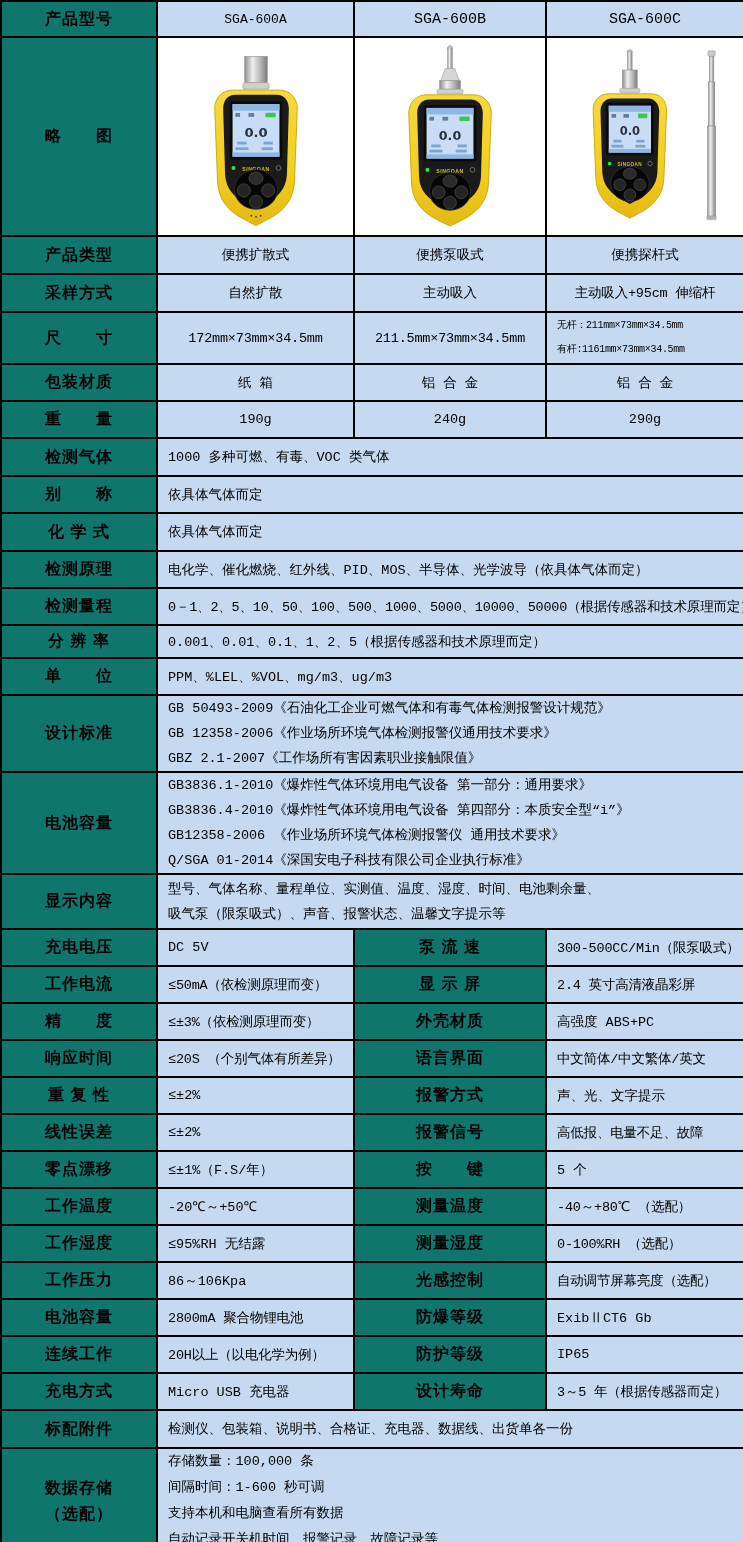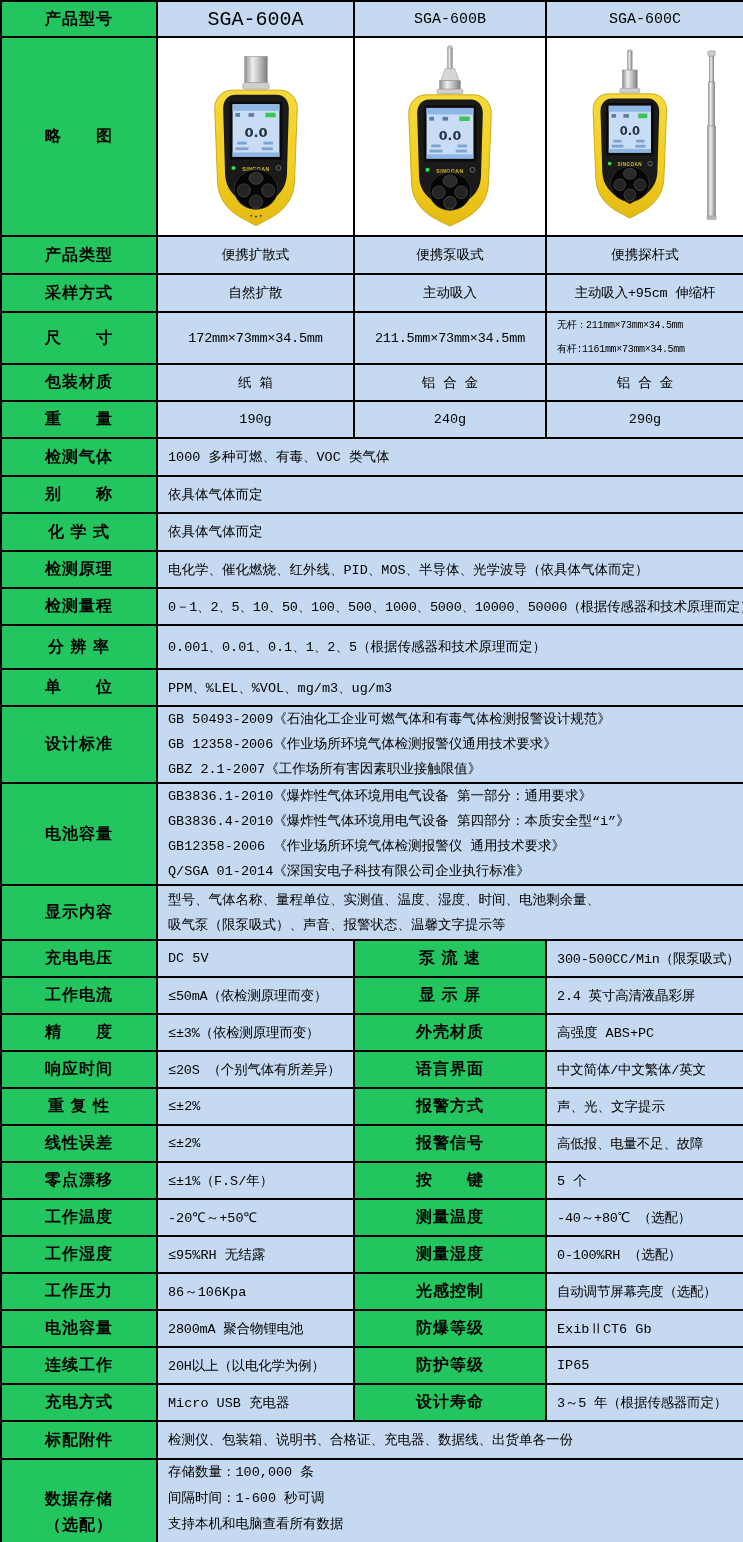--- a/index.html
+++ b/index.html
@@ -6,7 +6,7 @@
   body{width:743px;font-family:"Liberation Sans","DejaVu Sans",sans-serif;color:#000;}
   table{width:743px;border-collapse:collapse;table-layout:fixed;}
   td{border:2px solid #000;padding:0 8px;overflow:hidden;vertical-align:middle;}
-  td.label{background:#22c55e;font-weight:bold;text-align:center;font-size:16px;letter-spacing:1px;padding:0 2px;}
+  td.label{background:#0f766e;font-weight:bold;text-align:center;font-size:16px;letter-spacing:1px;padding:0 2px;}
   td.value{background:#c5d9f1;font-family:"Liberation Mono","DejaVu Sans Mono",monospace;font-size:13.5px;}
   td.center{text-align:center;}
   td.left{text-align:left;padding-left:10px;}

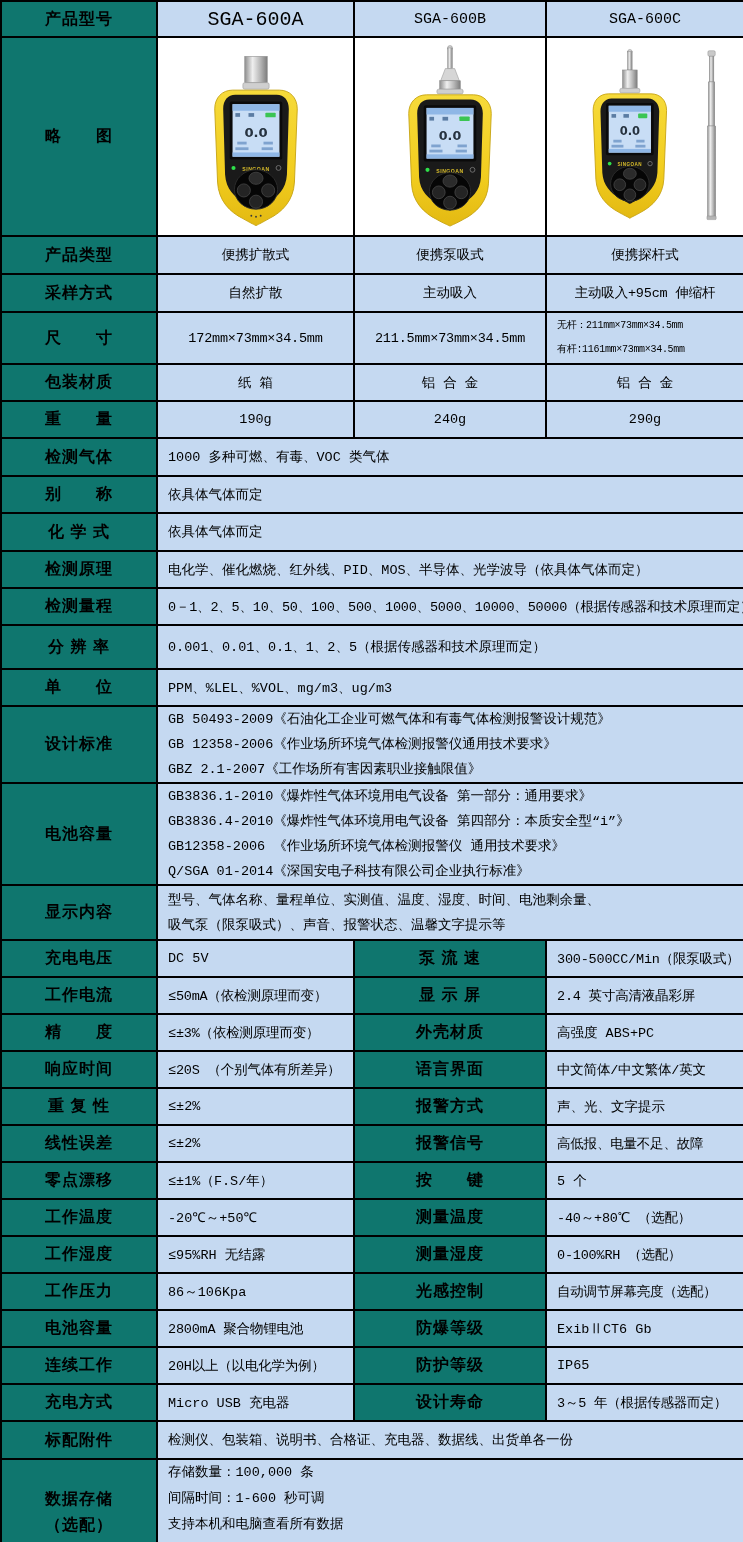--- a/index.html
+++ b/index.html
@@ -49,7 +49,7 @@
   <tbody>
       <tr style="height:36px">
     <td class="label">产品型号</td>
-    <td class="value center nowrap" style="font-size:20px">SGA-600A</td>
+    <td class="value center nowrap" style="font-size:13px">SGA-600A</td>
     <td class="value center nowrap" style="font-size:15px">SGA-600B</td>
     <td class="value center nowrap" style="font-size:15px">SGA-600C</td>
   </tr>

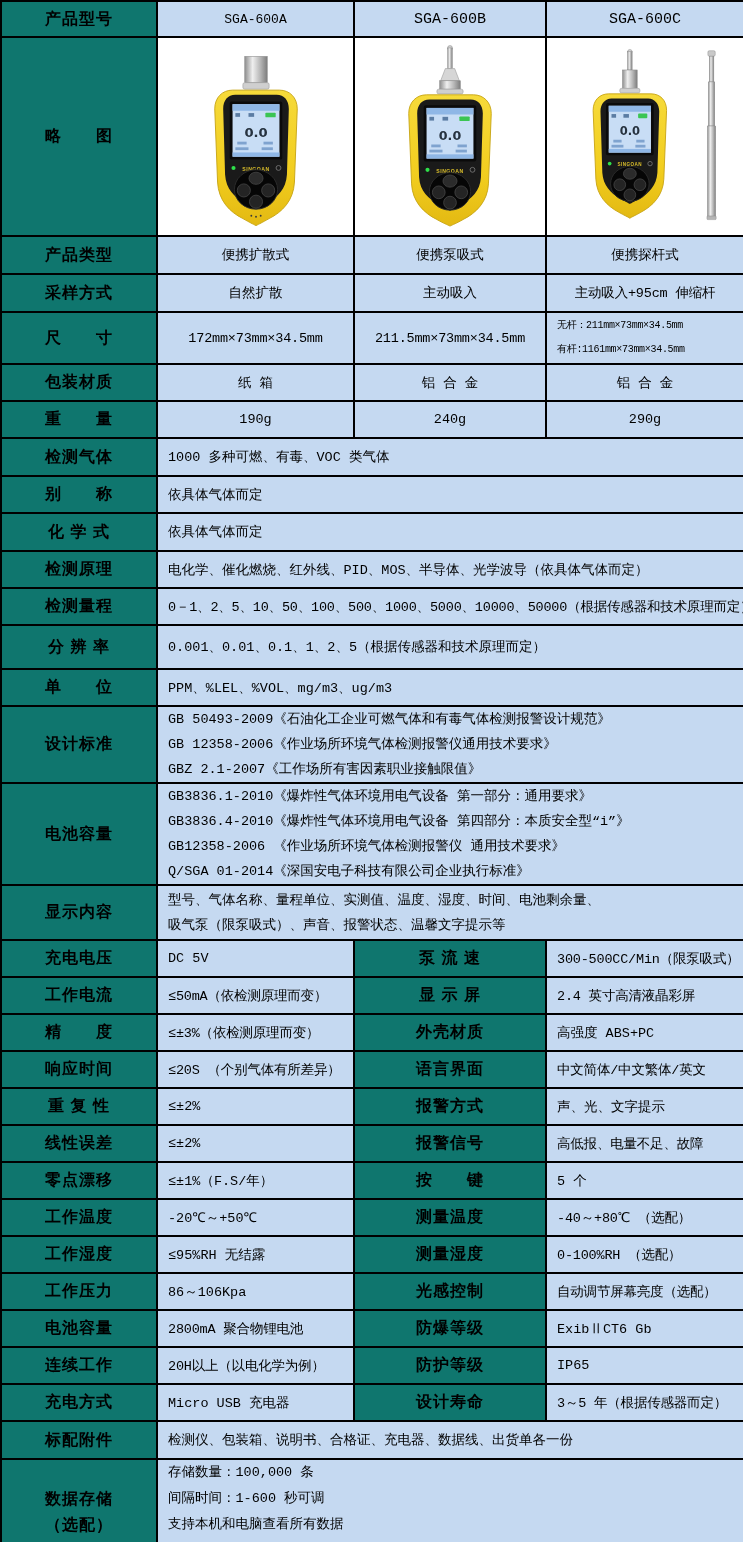--- a/index.html
+++ b/index.html
@@ -218,7 +218,7 @@
     <td class="label">检测量程</td>
     <td class="value left tight" colspan="3">0－1、2、5、10、50、100、500、1000、5000、10000、50000（根据传感器和技术原理而定）</td>
   </tr>
-  <tr style="height:44px">
+  <tr style="height:33px">
     <td class="label">分 辨 率</td>
     <td class="value left nowrap" colspan="3">0.001、0.01、0.1、1、2、5（根据传感器和技术原理而定）</td>
   </tr>

